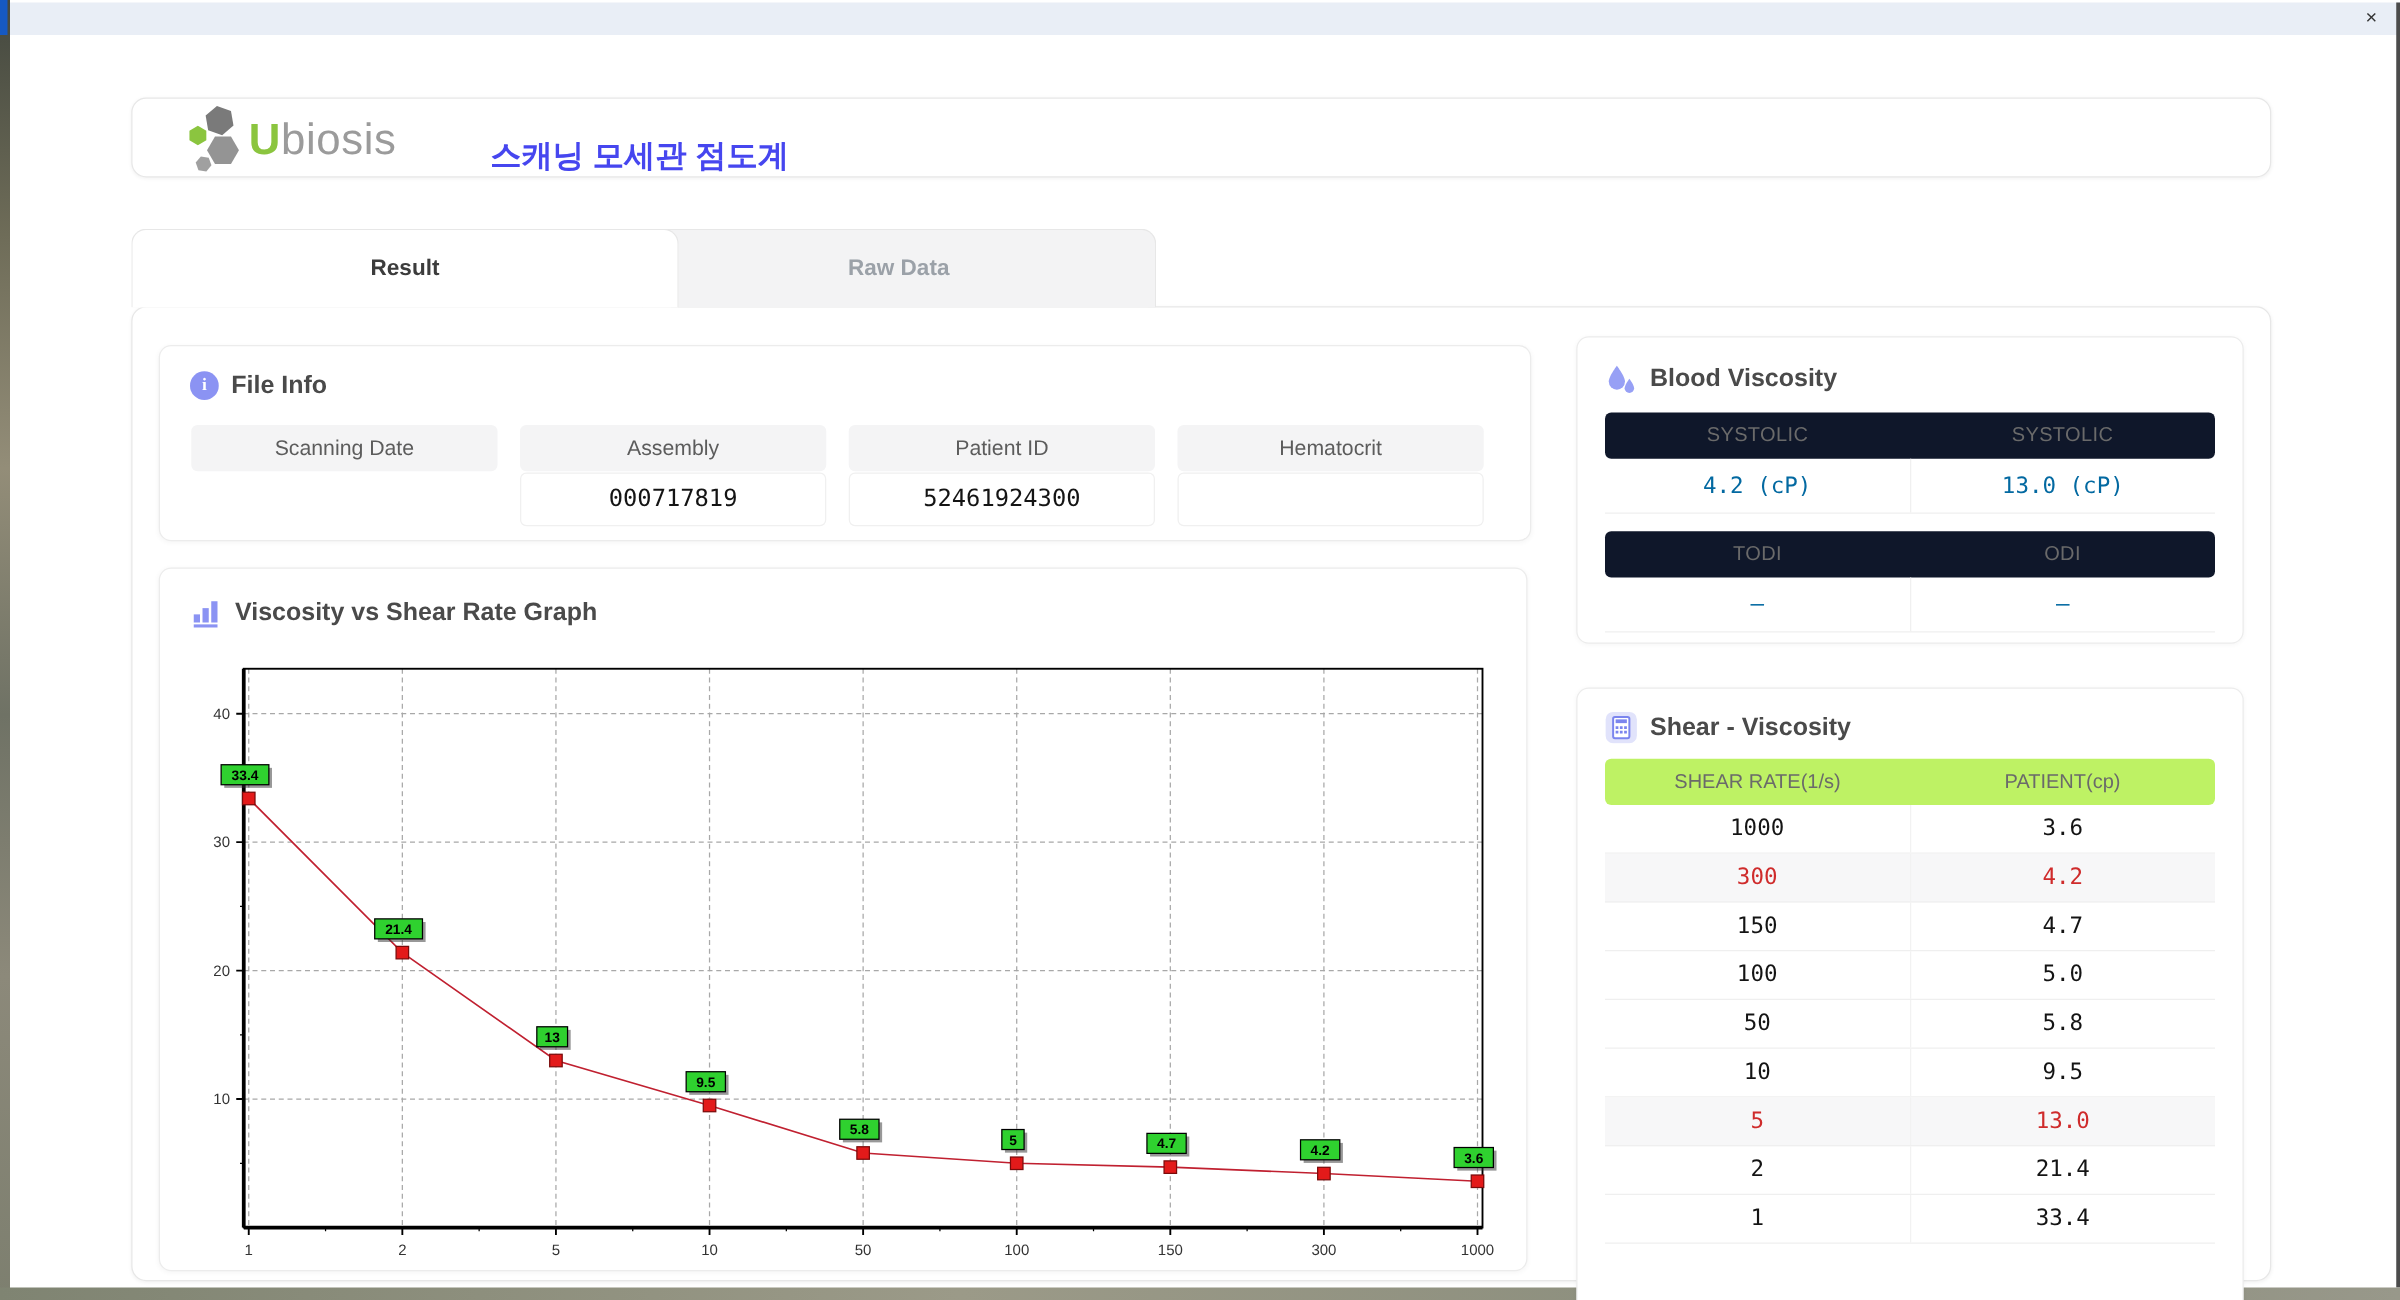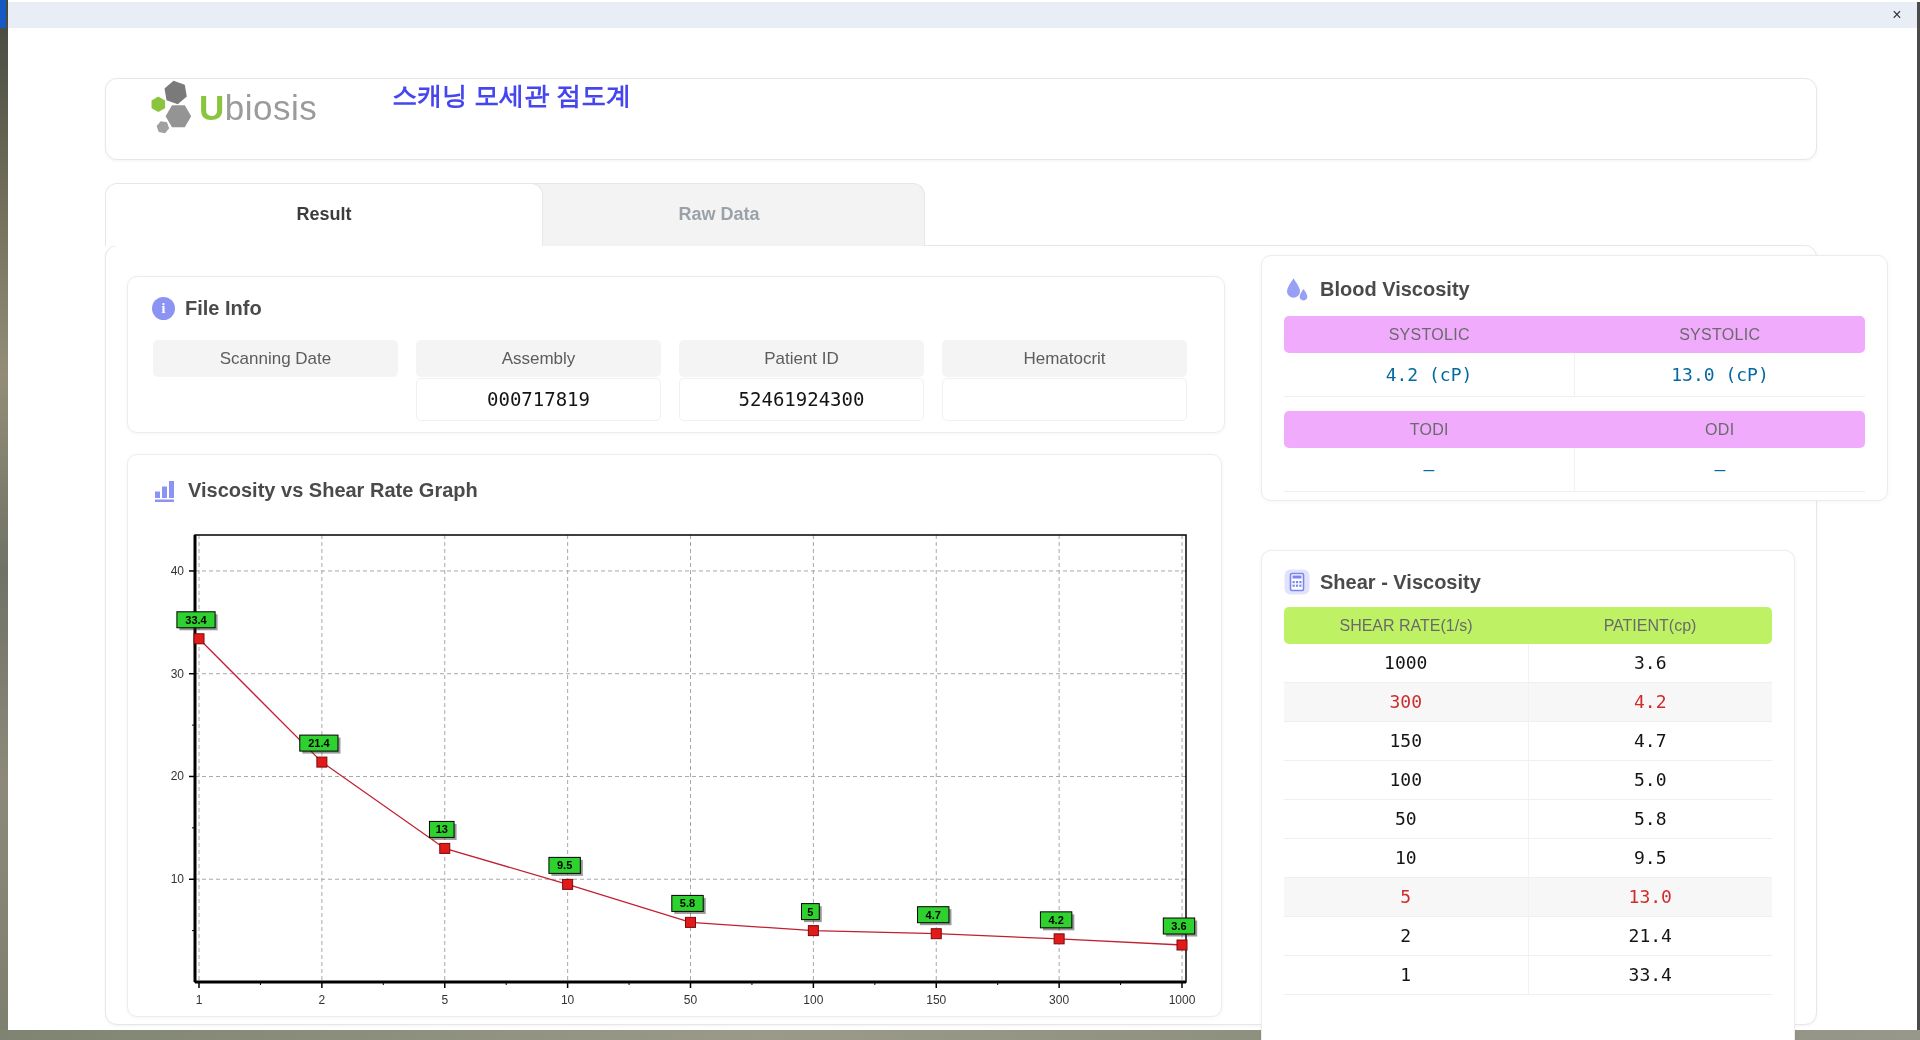--- a/index.html
+++ b/index.html
@@ -21,7 +21,7 @@
 
   
   .card { background:#fff; border:1px solid #e7e7e7; border-radius:12px; box-shadow:0 1px 3px rgba(0,0,0,0.05); }
-  .header-card { position:absolute; left:97px; top:78px; width:1712px; height:82px; display:flex; align-items:flex-start; }
+  .header-card { position:absolute; left:97px; top:78px; width:1712px; height:64px; display:flex; align-items:flex-end; }
   .logo-wrap { display:flex; align-items:center; margin-left:45px; }
   .logo-hex { width:42px; height:58px; }
   .wordmark { font-size:35px; letter-spacing:0.5px; margin-left:6px; }

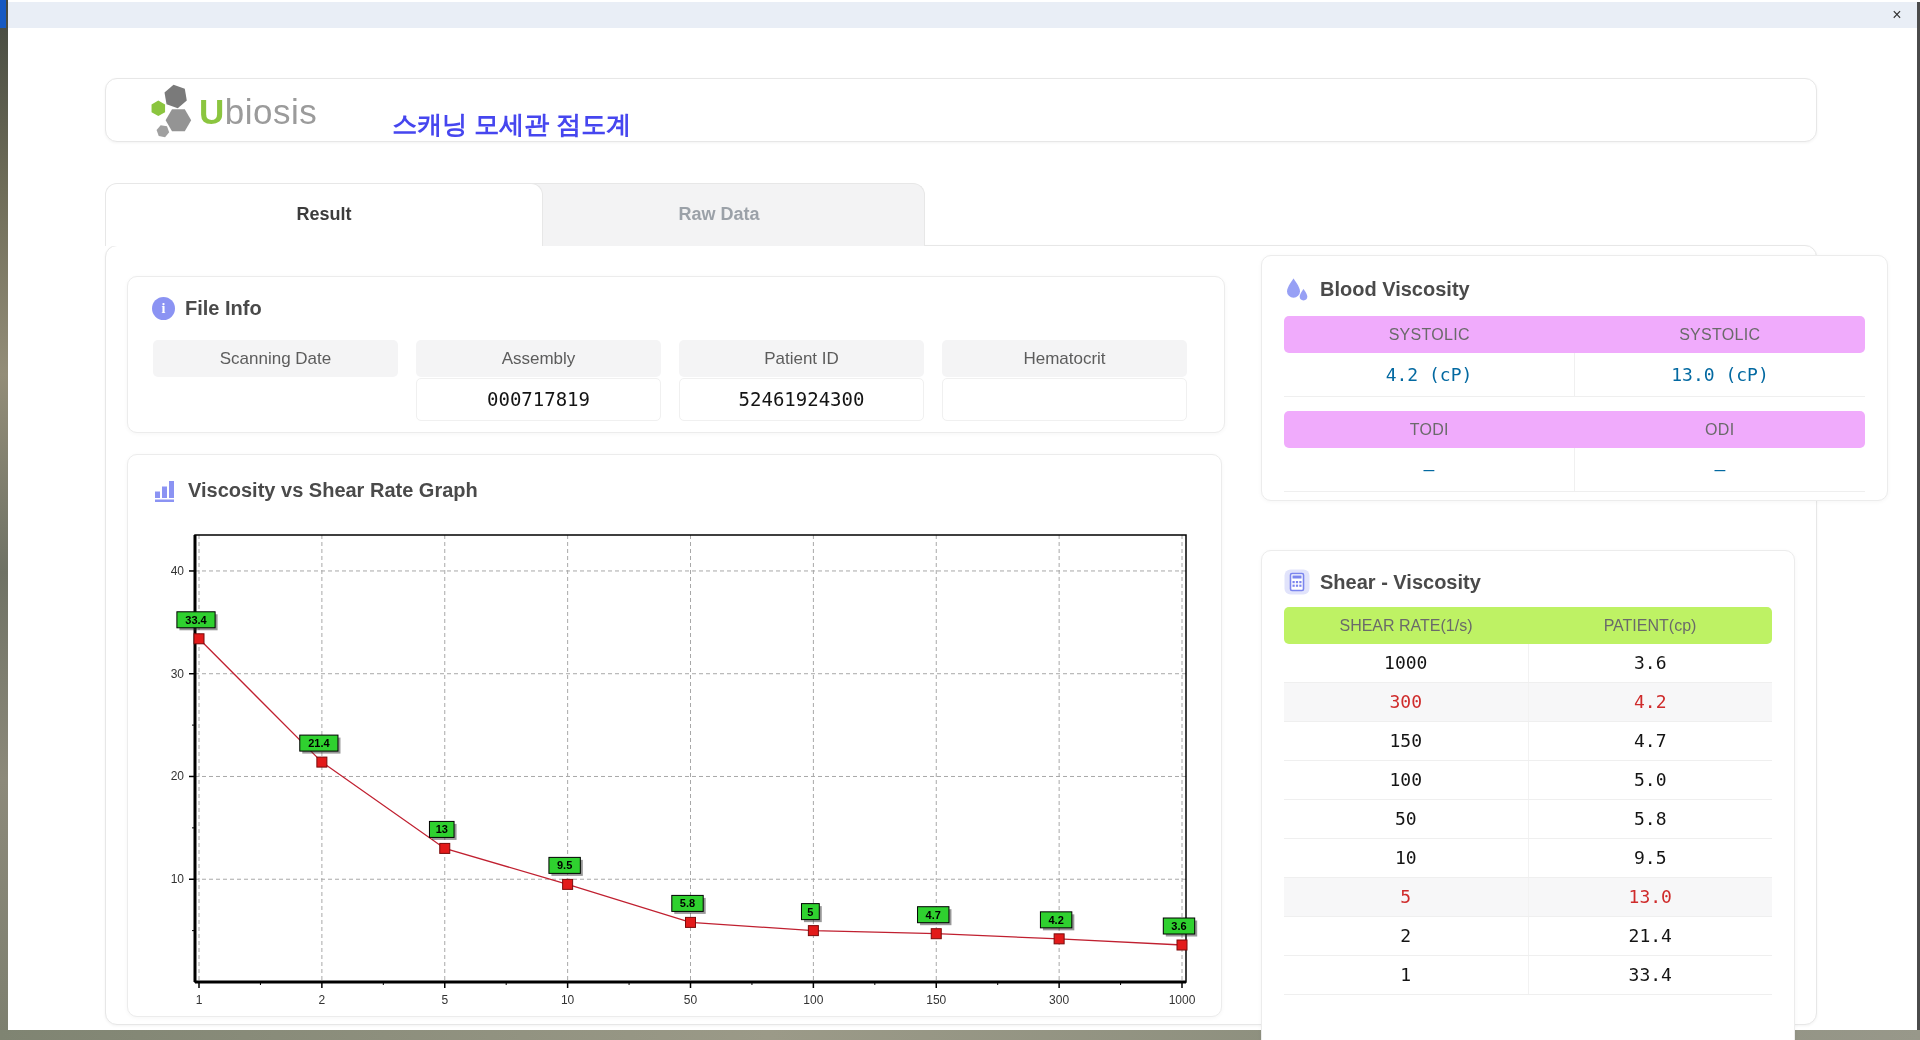--- a/index.html
+++ b/index.html
@@ -62,7 +62,7 @@
   #chart-svg text { font-family:"Liberation Sans",sans-serif; }
 
   
-  #bv-card { left:1155px; top:9px; width:627px; height:246px; padding:20px 22px 0 22px; }
+  #bv-card { left:1155px; top:23px; width:534px; height:246px; padding:20px 22px 0 22px; }
   #sv-card { left:1155px; top:304px; width:534px; height:536px; padding:18px 22px 0 22px; }
 
   .pair-head { display:flex; height:37px; background:#f0abfc; border-radius:5px; margin-top:14px; }

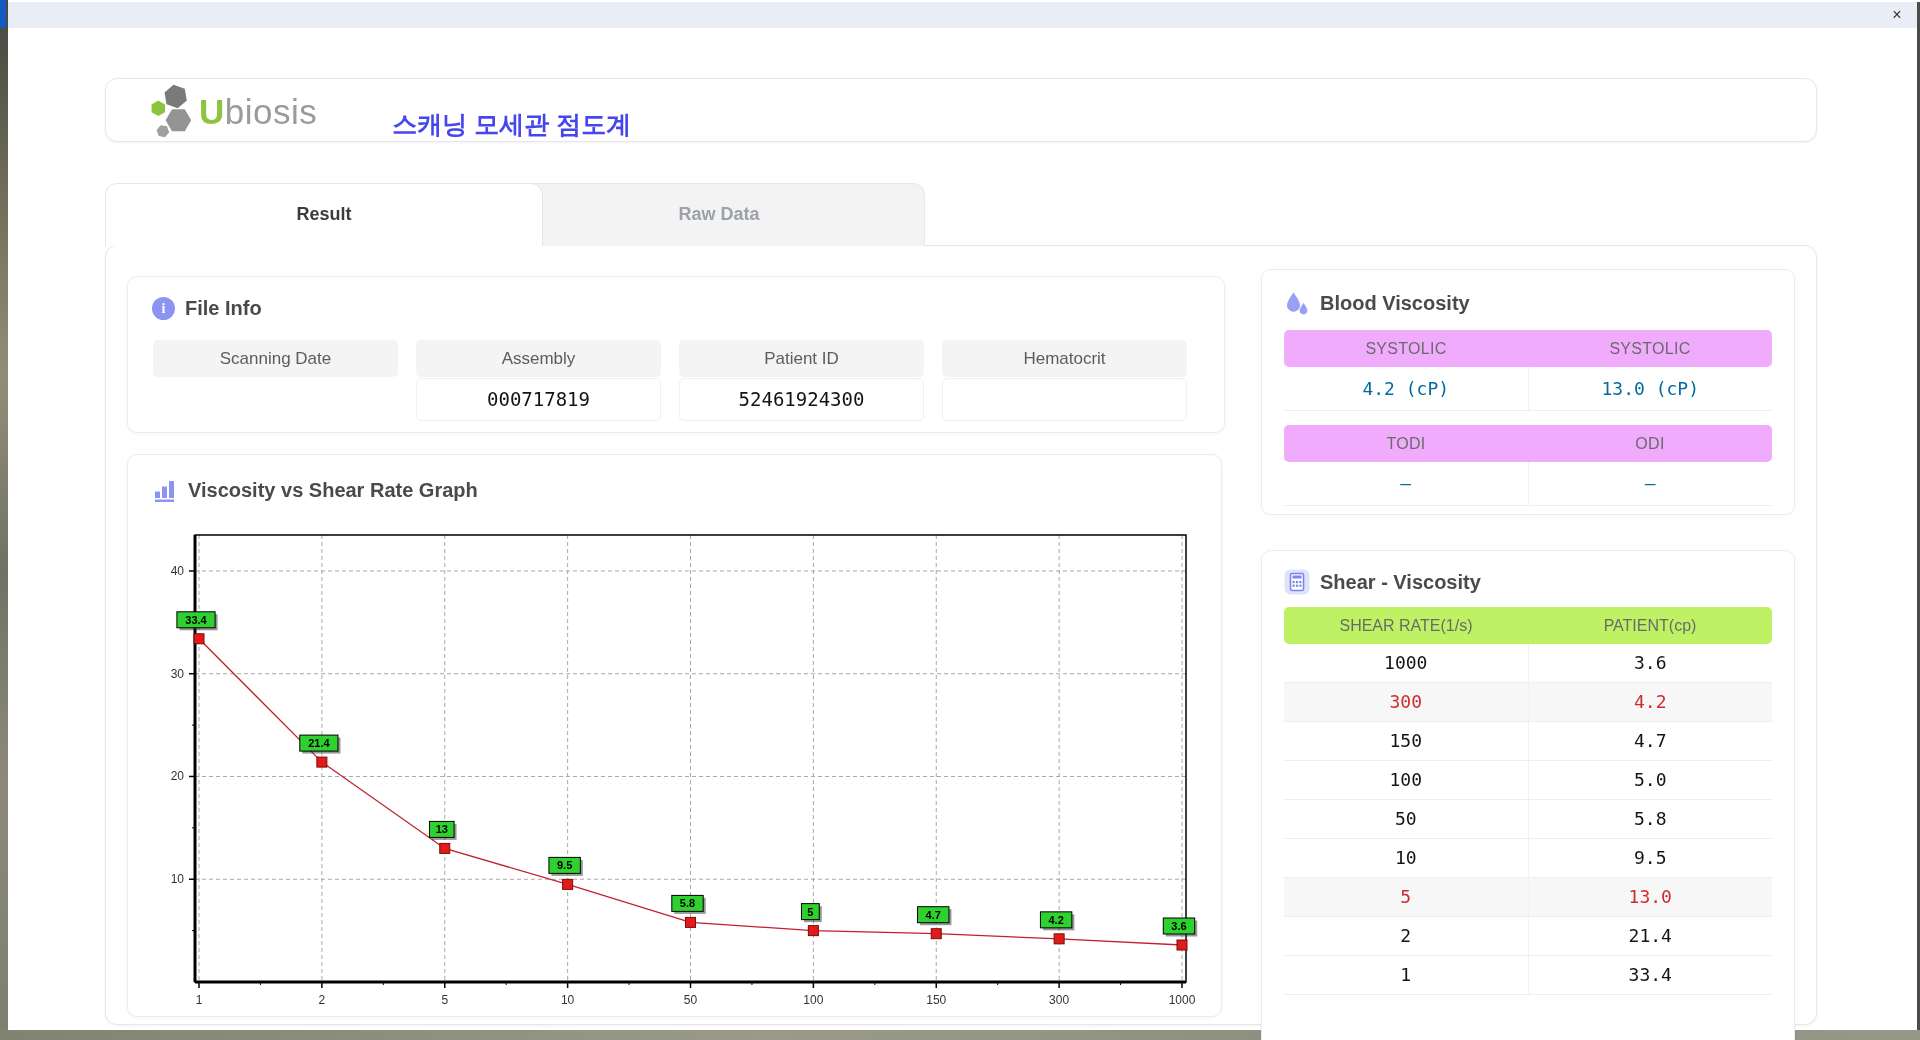--- a/index.html
+++ b/index.html
@@ -65,7 +65,7 @@
   #bv-card { left:1155px; top:23px; width:534px; height:246px; padding:20px 22px 0 22px; }
   #sv-card { left:1155px; top:304px; width:534px; height:536px; padding:18px 22px 0 22px; }
 
-  .pair-head { display:flex; height:37px; background:#f0abfc; border-radius:5px; margin-top:14px; }
+  .pair-head { display:flex; height:37px; background:#0f172a; border-radius:5px; margin-top:14px; }
   .pair-head > div { flex:1; text-align:center; line-height:37px; font-size:16px; color:#6a6a6a; letter-spacing:0.3px; }
   .pair-val { display:flex; height:44px; border-bottom:1px solid #efefef; }
   .pair-val > div { flex:1; text-align:center; line-height:43px; font-size:18px; color:#0369a1;

